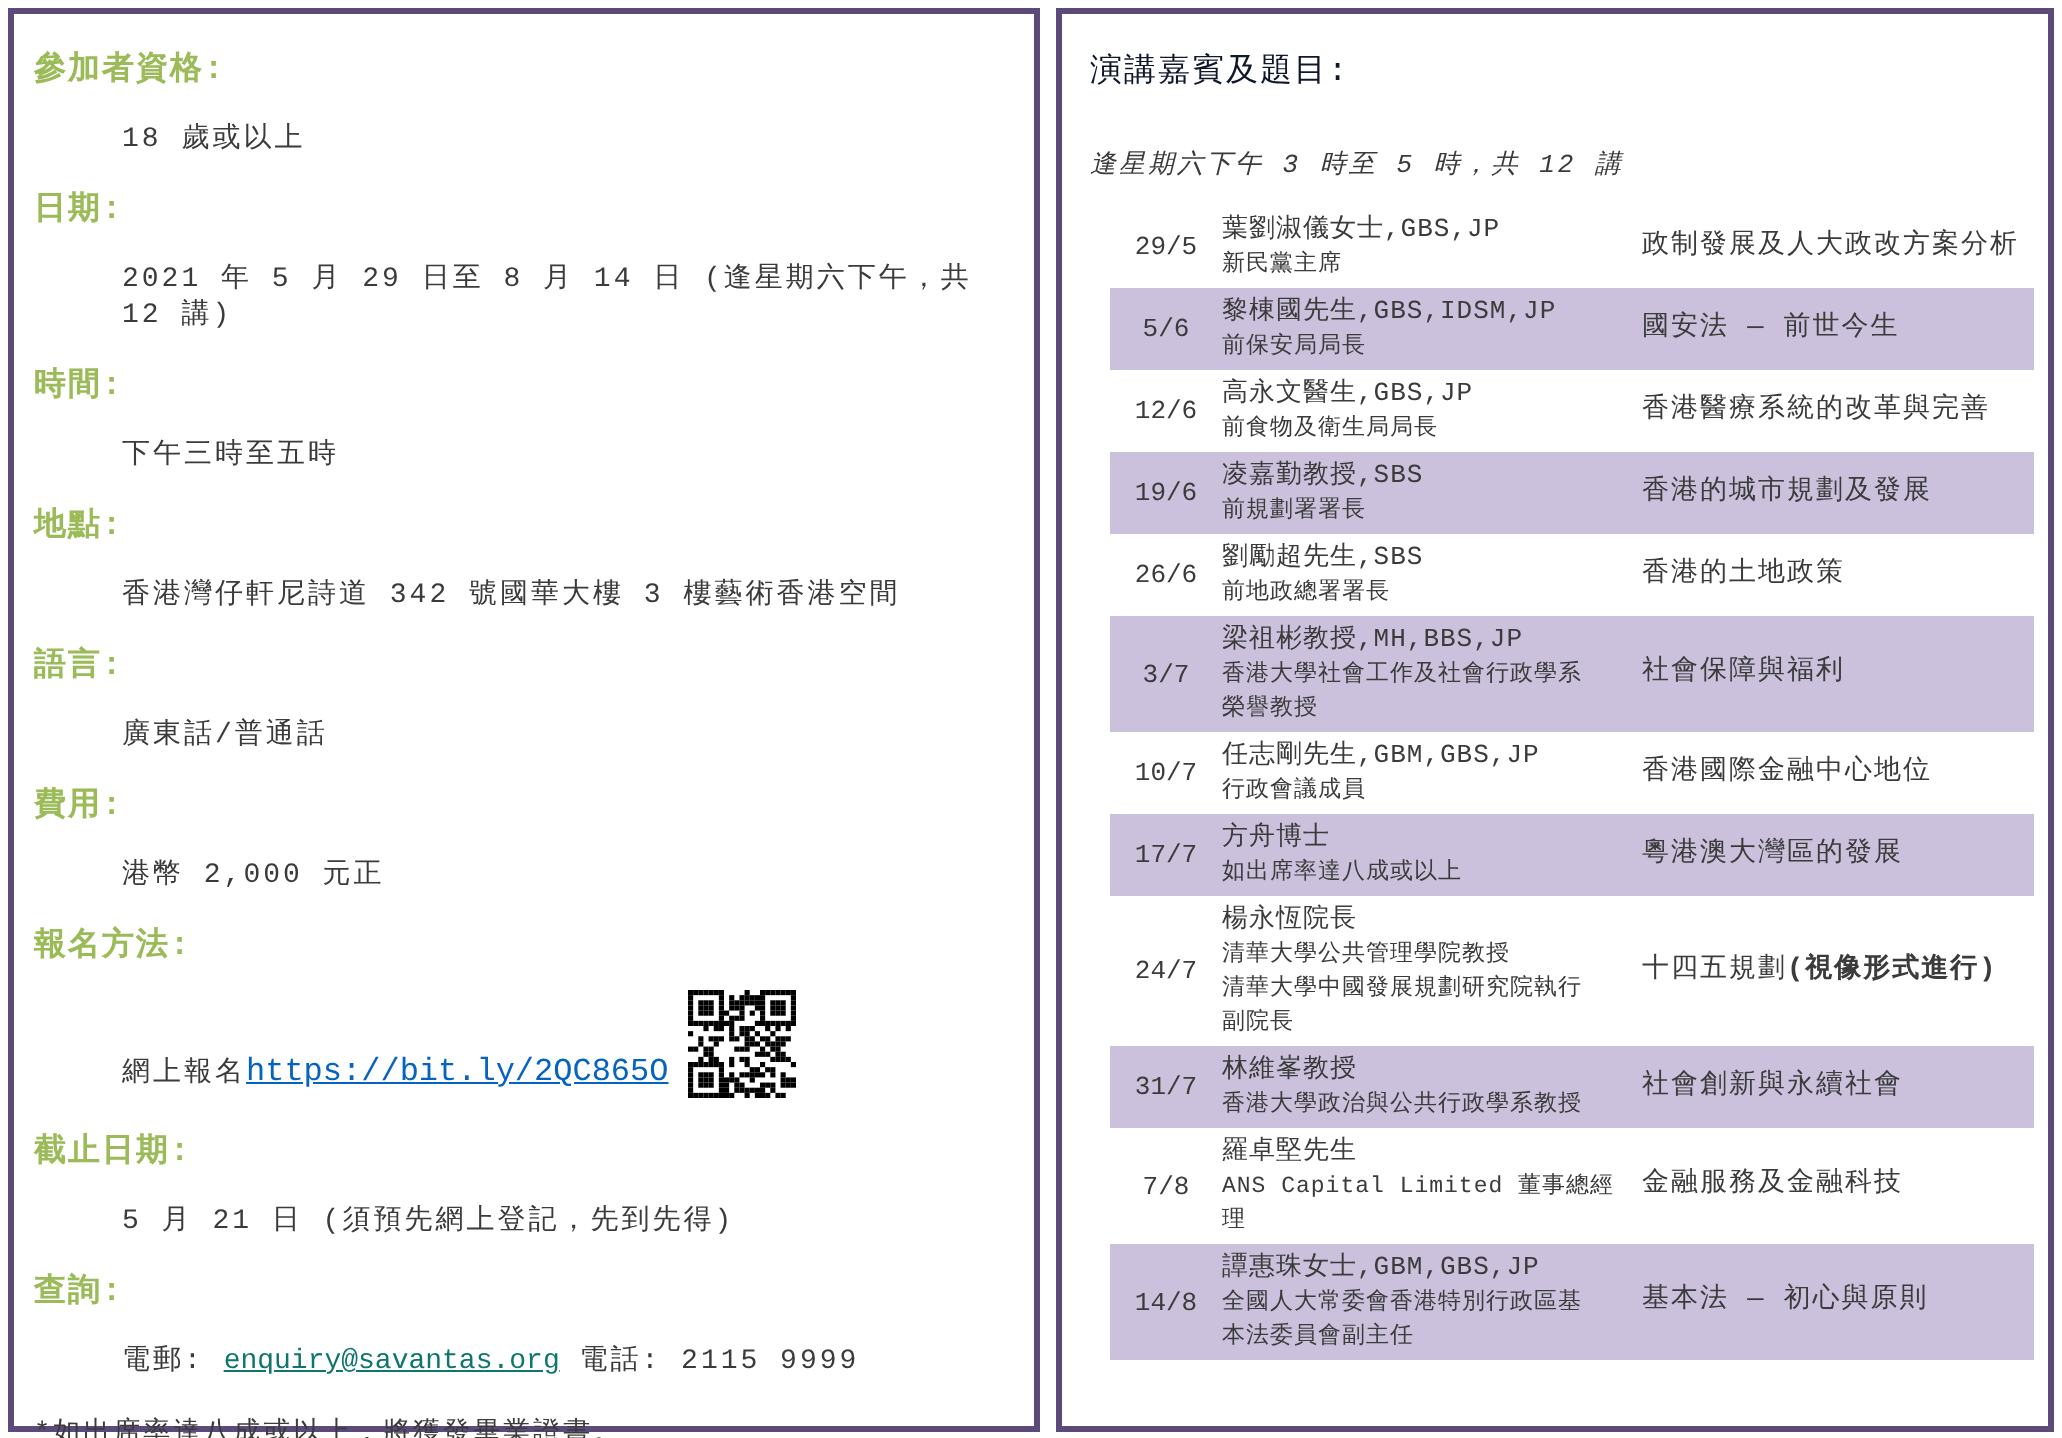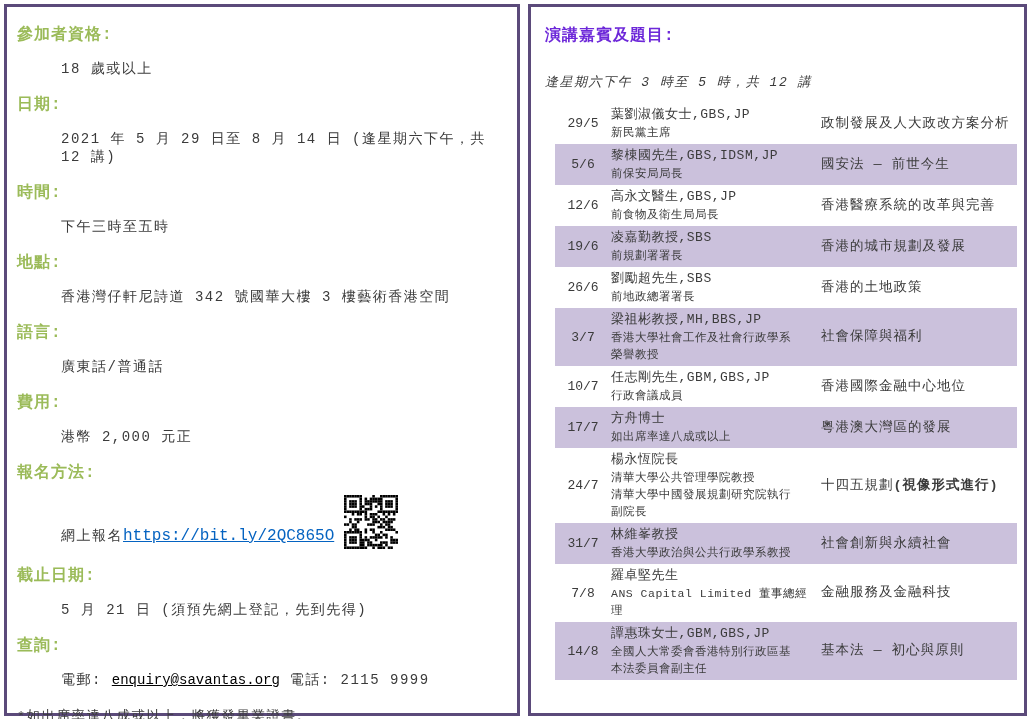--- a/index.html
+++ b/index.html
@@ -35,7 +35,7 @@
 
   
   .rtitle {
-    color:#6d28d9; font-size:16px; font-weight:bold;
+    color:#0f172a; font-size:16px; font-weight:normal;
     margin:14px 0 0 2px; letter-spacing:1px;
   }
   .rsub { font-size:13px; margin:27px 0 0 2px; letter-spacing:1.5px;font-style:italic; }

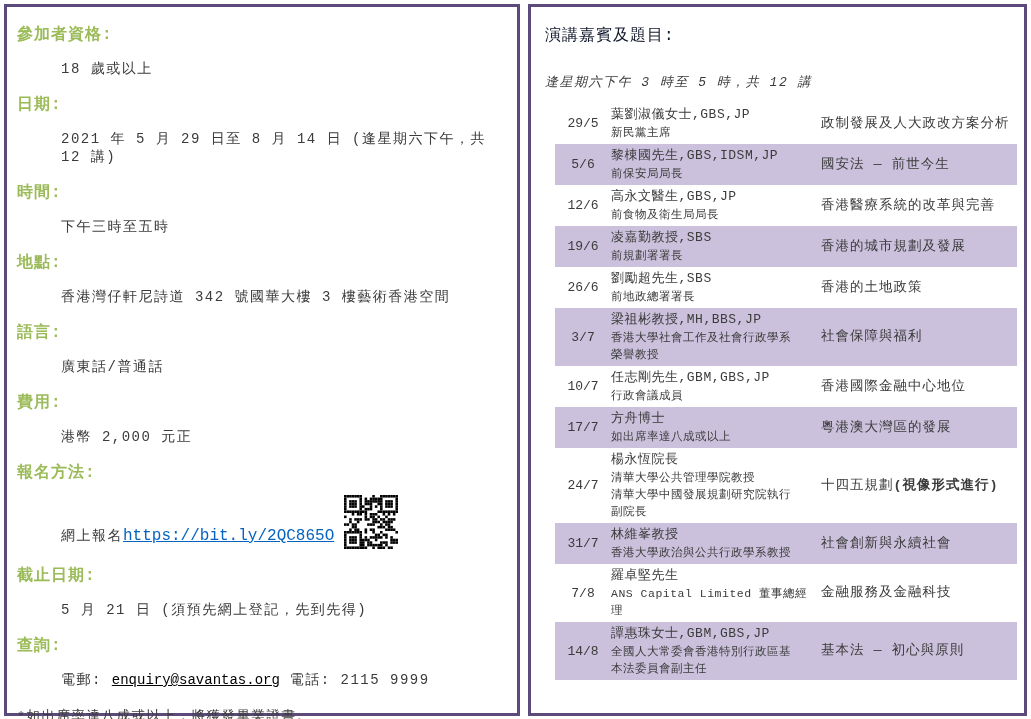--- a/index.html
+++ b/index.html
@@ -25,7 +25,7 @@
     font-size:14px; margin:15px 0 16px 44px; letter-spacing:1.5px;
   }
   .link { color:#0563c1; text-decoration:underline; letter-spacing:0; }
-  .email-link { color:#000000; text-decoration:underline; letter-spacing:0; }
+  .email-link { color:#0f766e; text-decoration:underline; letter-spacing:0; }
   .signup-row {
     display:flex; align-items:flex-end; margin:4px 0 20px 44px;text-align:center;
   }

